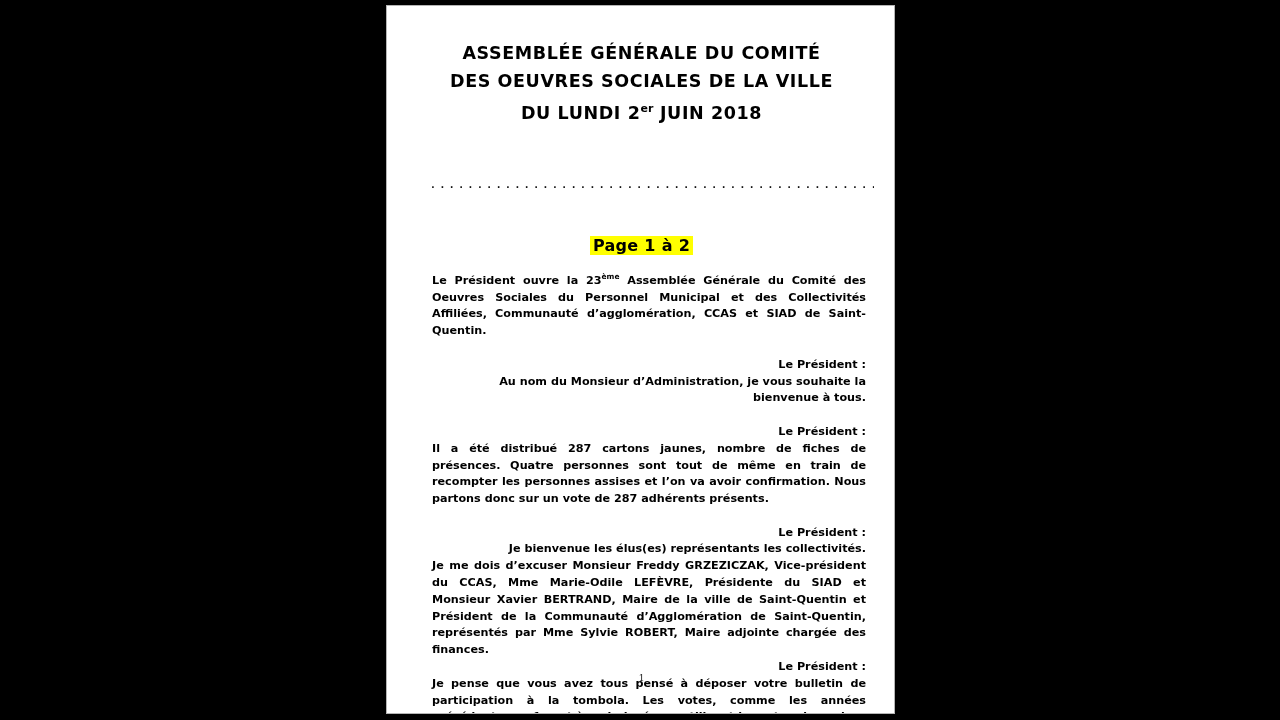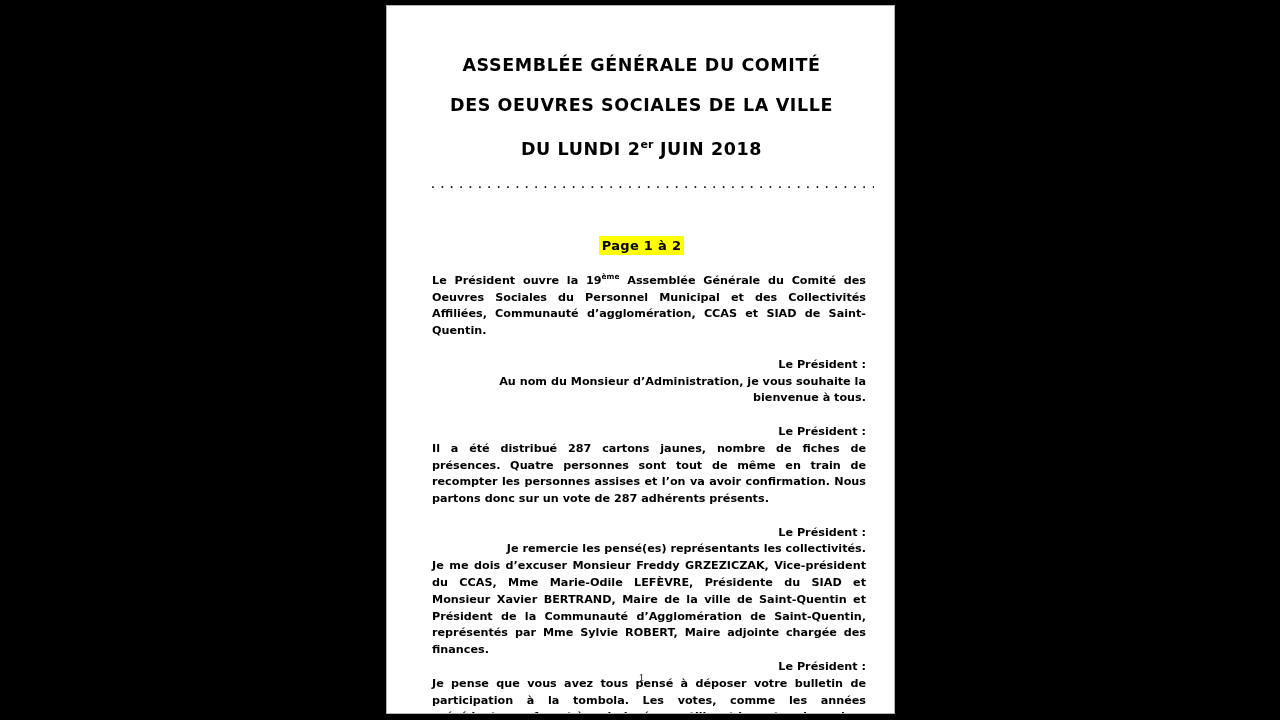--- a/index.html
+++ b/index.html
@@ -40,7 +40,7 @@
     letter-spacing: 0.6px;
     text-align: center;
     color: #000000;
-    margin: 12px;
+    margin: 0;
     padding: 0;
   }
   #title-block {

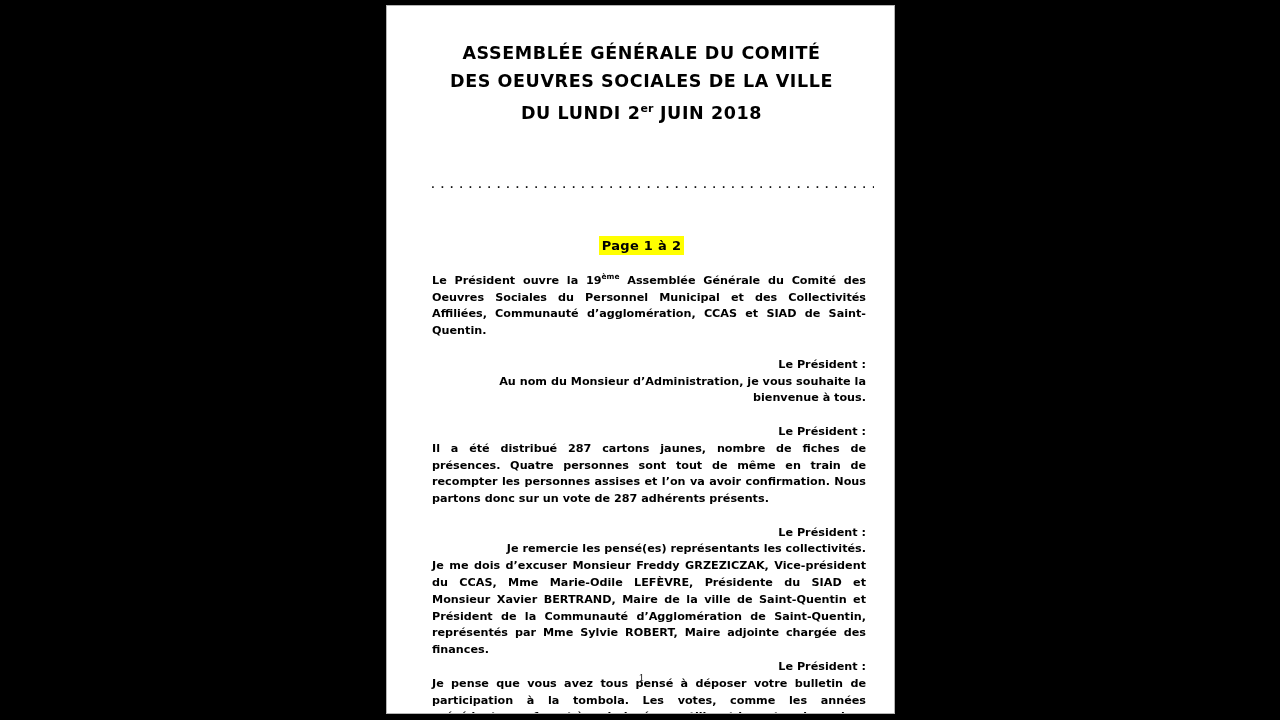--- a/index.html
+++ b/index.html
@@ -88,7 +88,7 @@
     color: #000000;
     font-family: "DejaVu Sans", sans-serif;
     font-weight: bold;
-    font-size: 13px;
+    font-size: 16px;
     line-height: 17px;
     padding: 1px 3px 1px 3px;
     letter-spacing: 0.3px;

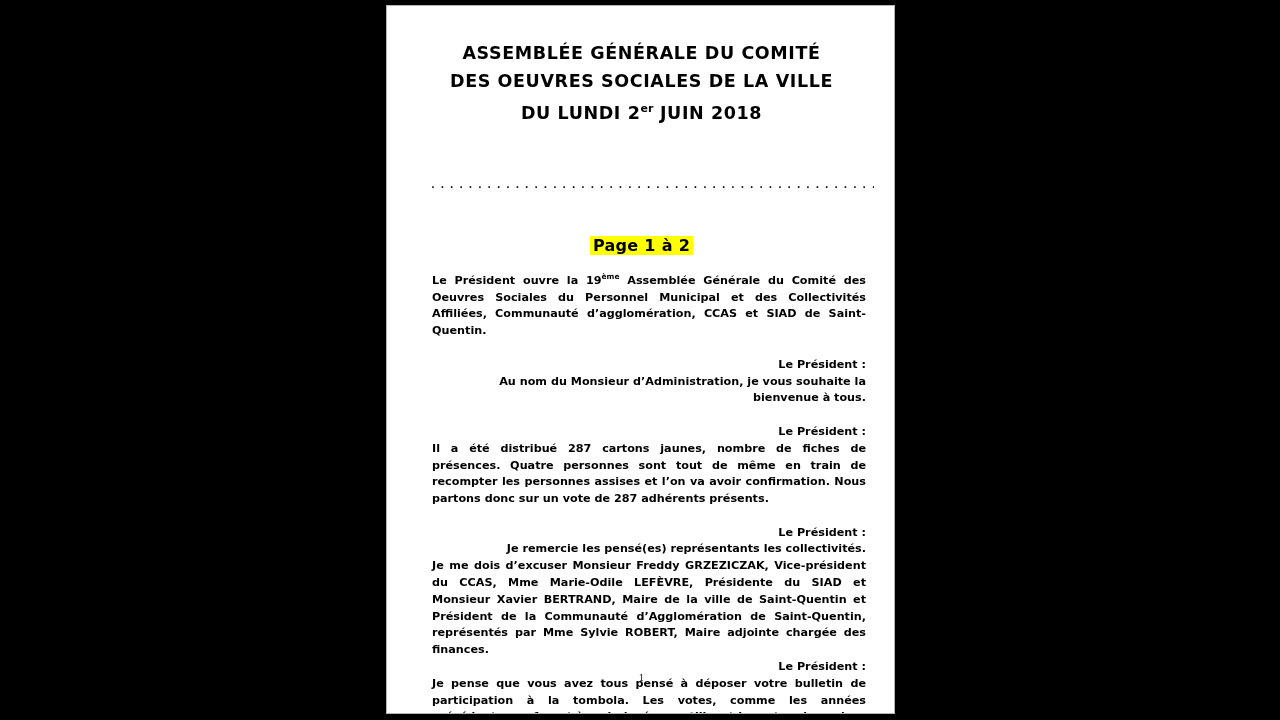--- a/index.html
+++ b/index.html
@@ -159,7 +159,7 @@
 
     <div id="body-text">
 
-      <p class="para justified"><span>Le Président ouvre la 19</span><span class="sup-sm">ème</span><span> Assemblée Générale du Comité des Oeuvres Sociales du Personnel Municipal et des Collectivités Affiliées, Communauté d’agglomération, CCAS et SIAD de Saint-Quentin.</span></p>
+      <p class="para justified"><span>Le Président ouvre la 23</span><span class="sup-sm">ème</span><span> Assemblée Générale du Comité des Oeuvres Sociales du Personnel Municipal et des Collectivités Affiliées, Communauté d’agglomération, CCAS et SIAD de Saint-Quentin.</span></p>
 
       <div class="gap"></div>
 

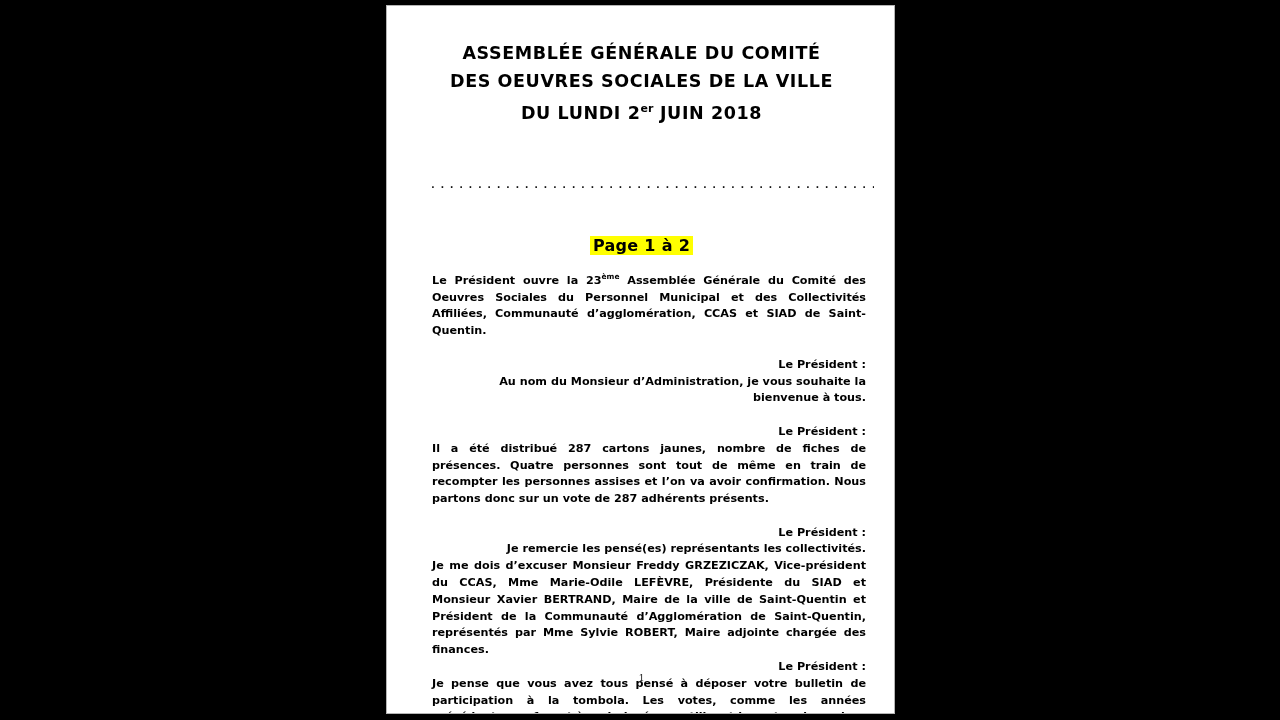--- a/index.html
+++ b/index.html
@@ -174,7 +174,7 @@
       <div class="gap"></div>
 
       <p class="para plain">Le Président :</p>
-      <p class="para plain">Je remercie les pensé(es) représentants les collectivités.</p>
+      <p class="para plain">Je bienvenue les élus(es) représentants les collectivités.</p>
       <p class="para justified">Je me dois d’excuser Monsieur Freddy GRZEZICZAK, Vice-président du CCAS, Mme Marie-Odile LEFÈVRE, Présidente du SIAD et Monsieur Xavier BERTRAND, Maire de la ville de Saint-Quentin et Président de la Communauté d’Agglomération de Saint-Quentin, représentés par Mme Sylvie ROBERT, Maire adjointe chargée des finances.</p>
       <p class="para plain">Le Président :</p>
       <p class="para justified">Je pense que vous avez tous pensé à déposer votre bulletin de participation à la tombola. Les votes, comme les années précédentes se feront à main levée en utilisant le carton de couleur jaune qui vous a été remis.</p>

